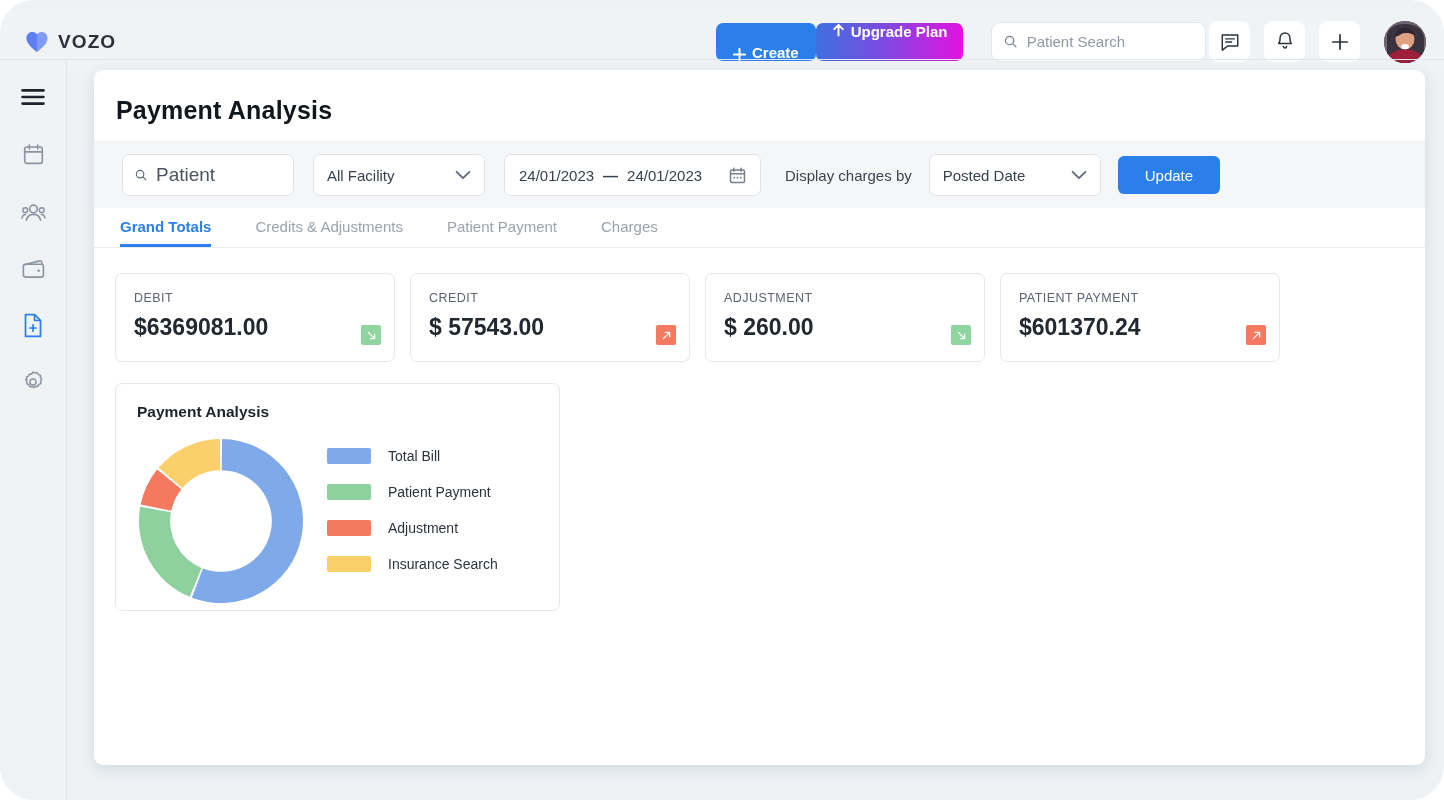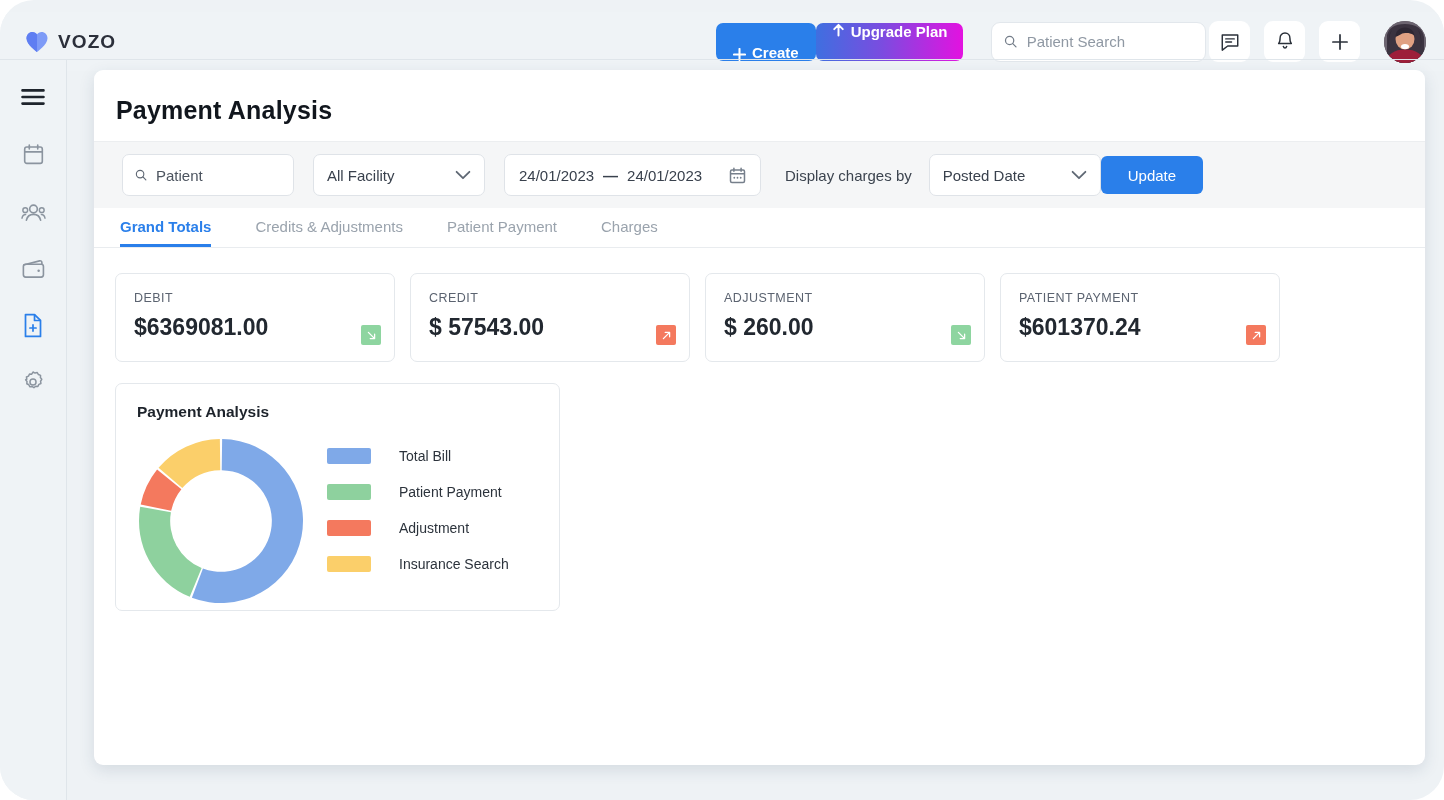--- a/index.html
+++ b/index.html
@@ -113,7 +113,7 @@
   .fld-patient { width: 172px; padding: 0 12px; gap: 9px; }
   .fld-patient input {
     border: none; outline: none; background: transparent; width: 100%;
-    font-size: 15px; font-family: inherit; color: #39414d;
+    font-size: 19px; font-family: inherit; color: #39414d;
   }
   .fld-patient input::placeholder { color: #4c545f; }
   .fld-facility {

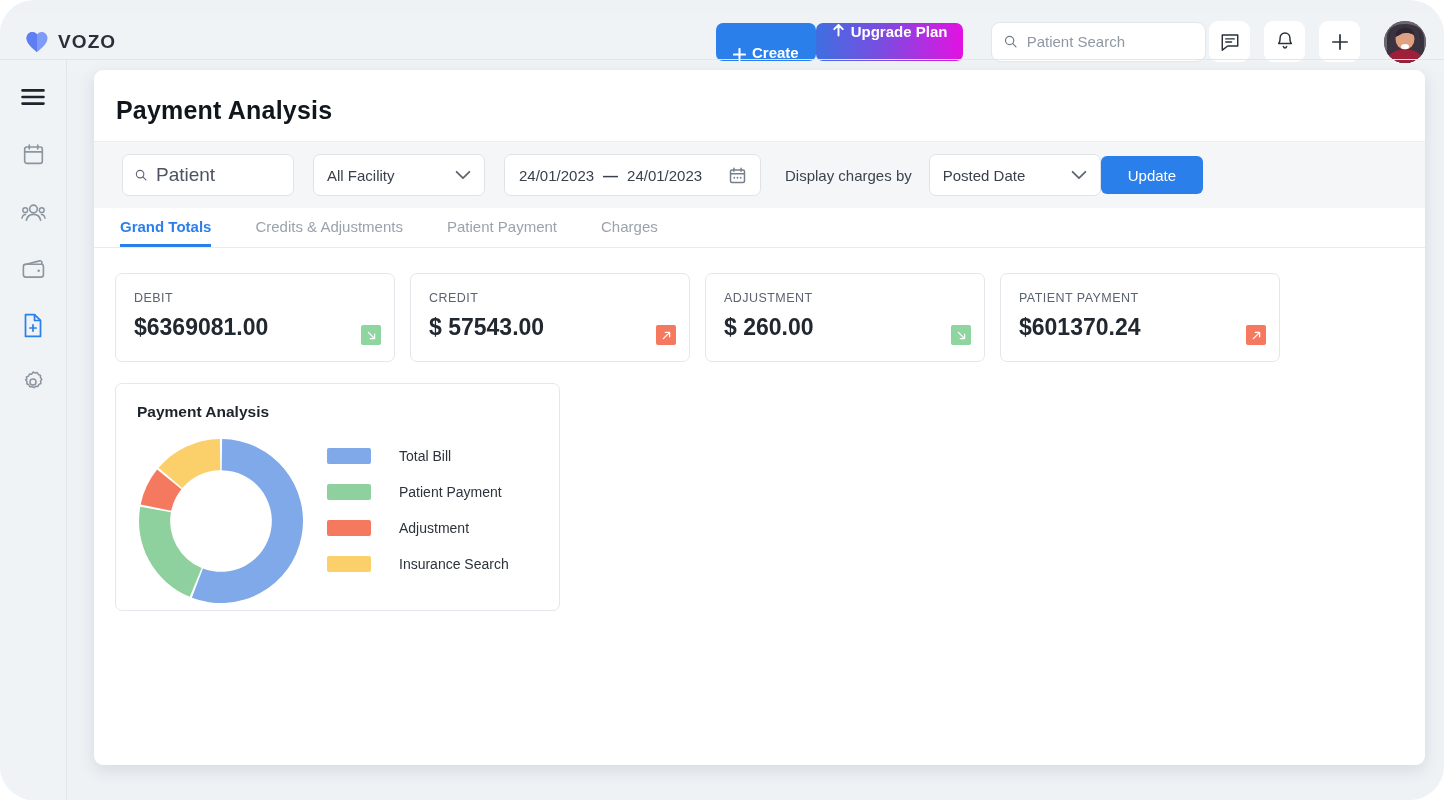--- a/index.html
+++ b/index.html
@@ -132,7 +132,7 @@
     justify-content: space-between; cursor: pointer;
   }
   .btn-update {
-    height: 38px; padding: 0 27px; border: none;
+    margin-left: 17px; height: 38px; padding: 0 27px; border: none;
     border-radius: 6px; background: #2a7fea; color: #fff; font-size: 15px;
     font-family: inherit; cursor: pointer;
   }

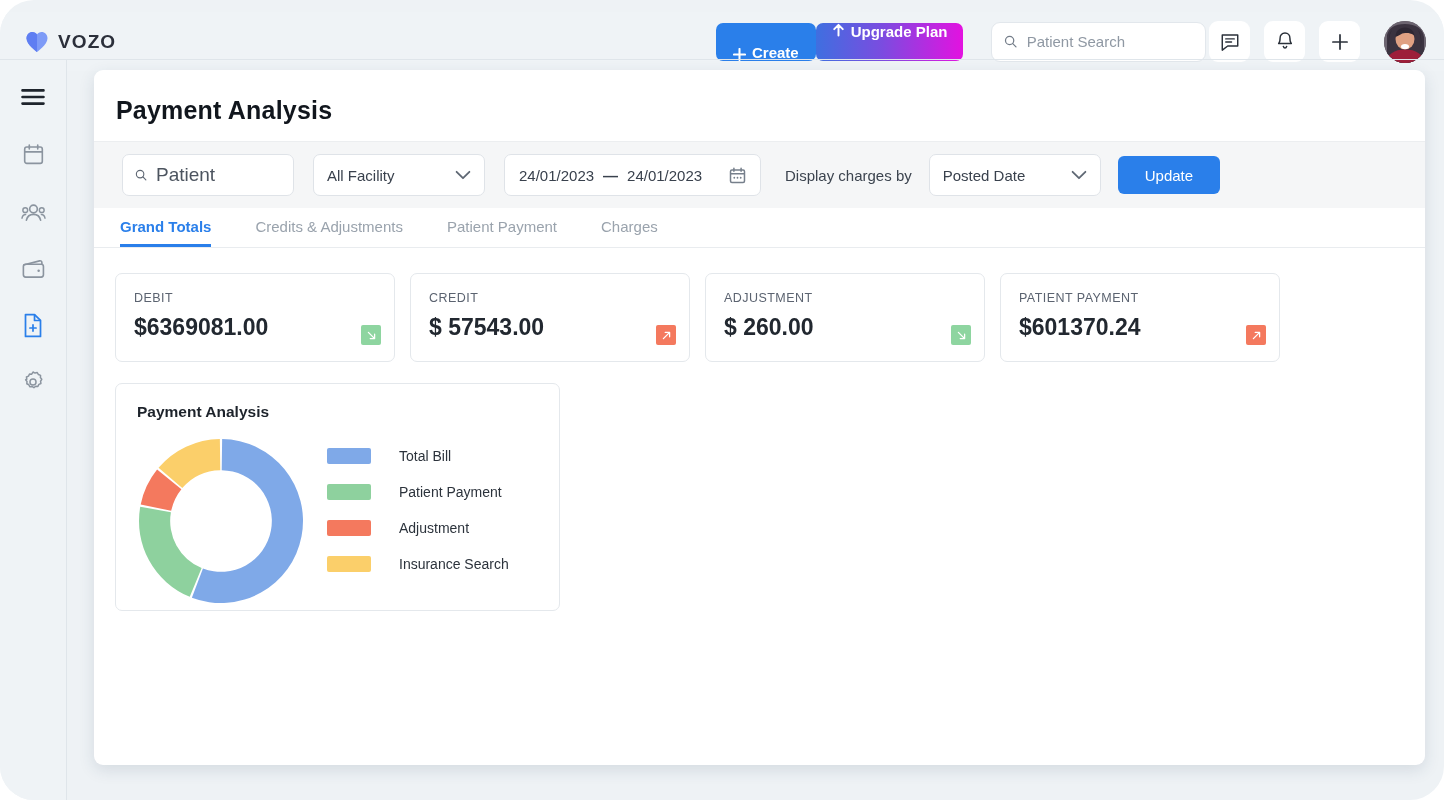--- a/index.html
+++ b/index.html
@@ -187,7 +187,7 @@
     position: absolute; left: 211px; top: 64px;
     display: flex; flex-direction: column; gap: 20px;
   }
-  .legend-row { display: flex; align-items: flex-end; gap: 28px; }
+  .legend-row { display: flex; align-items: flex-end; gap: 17px; }
   .swatch { width: 44px; height: 16px; border-radius: 2px; }
   .legend-label { font-size: 14px; color: #2c333c; }
 </style>

